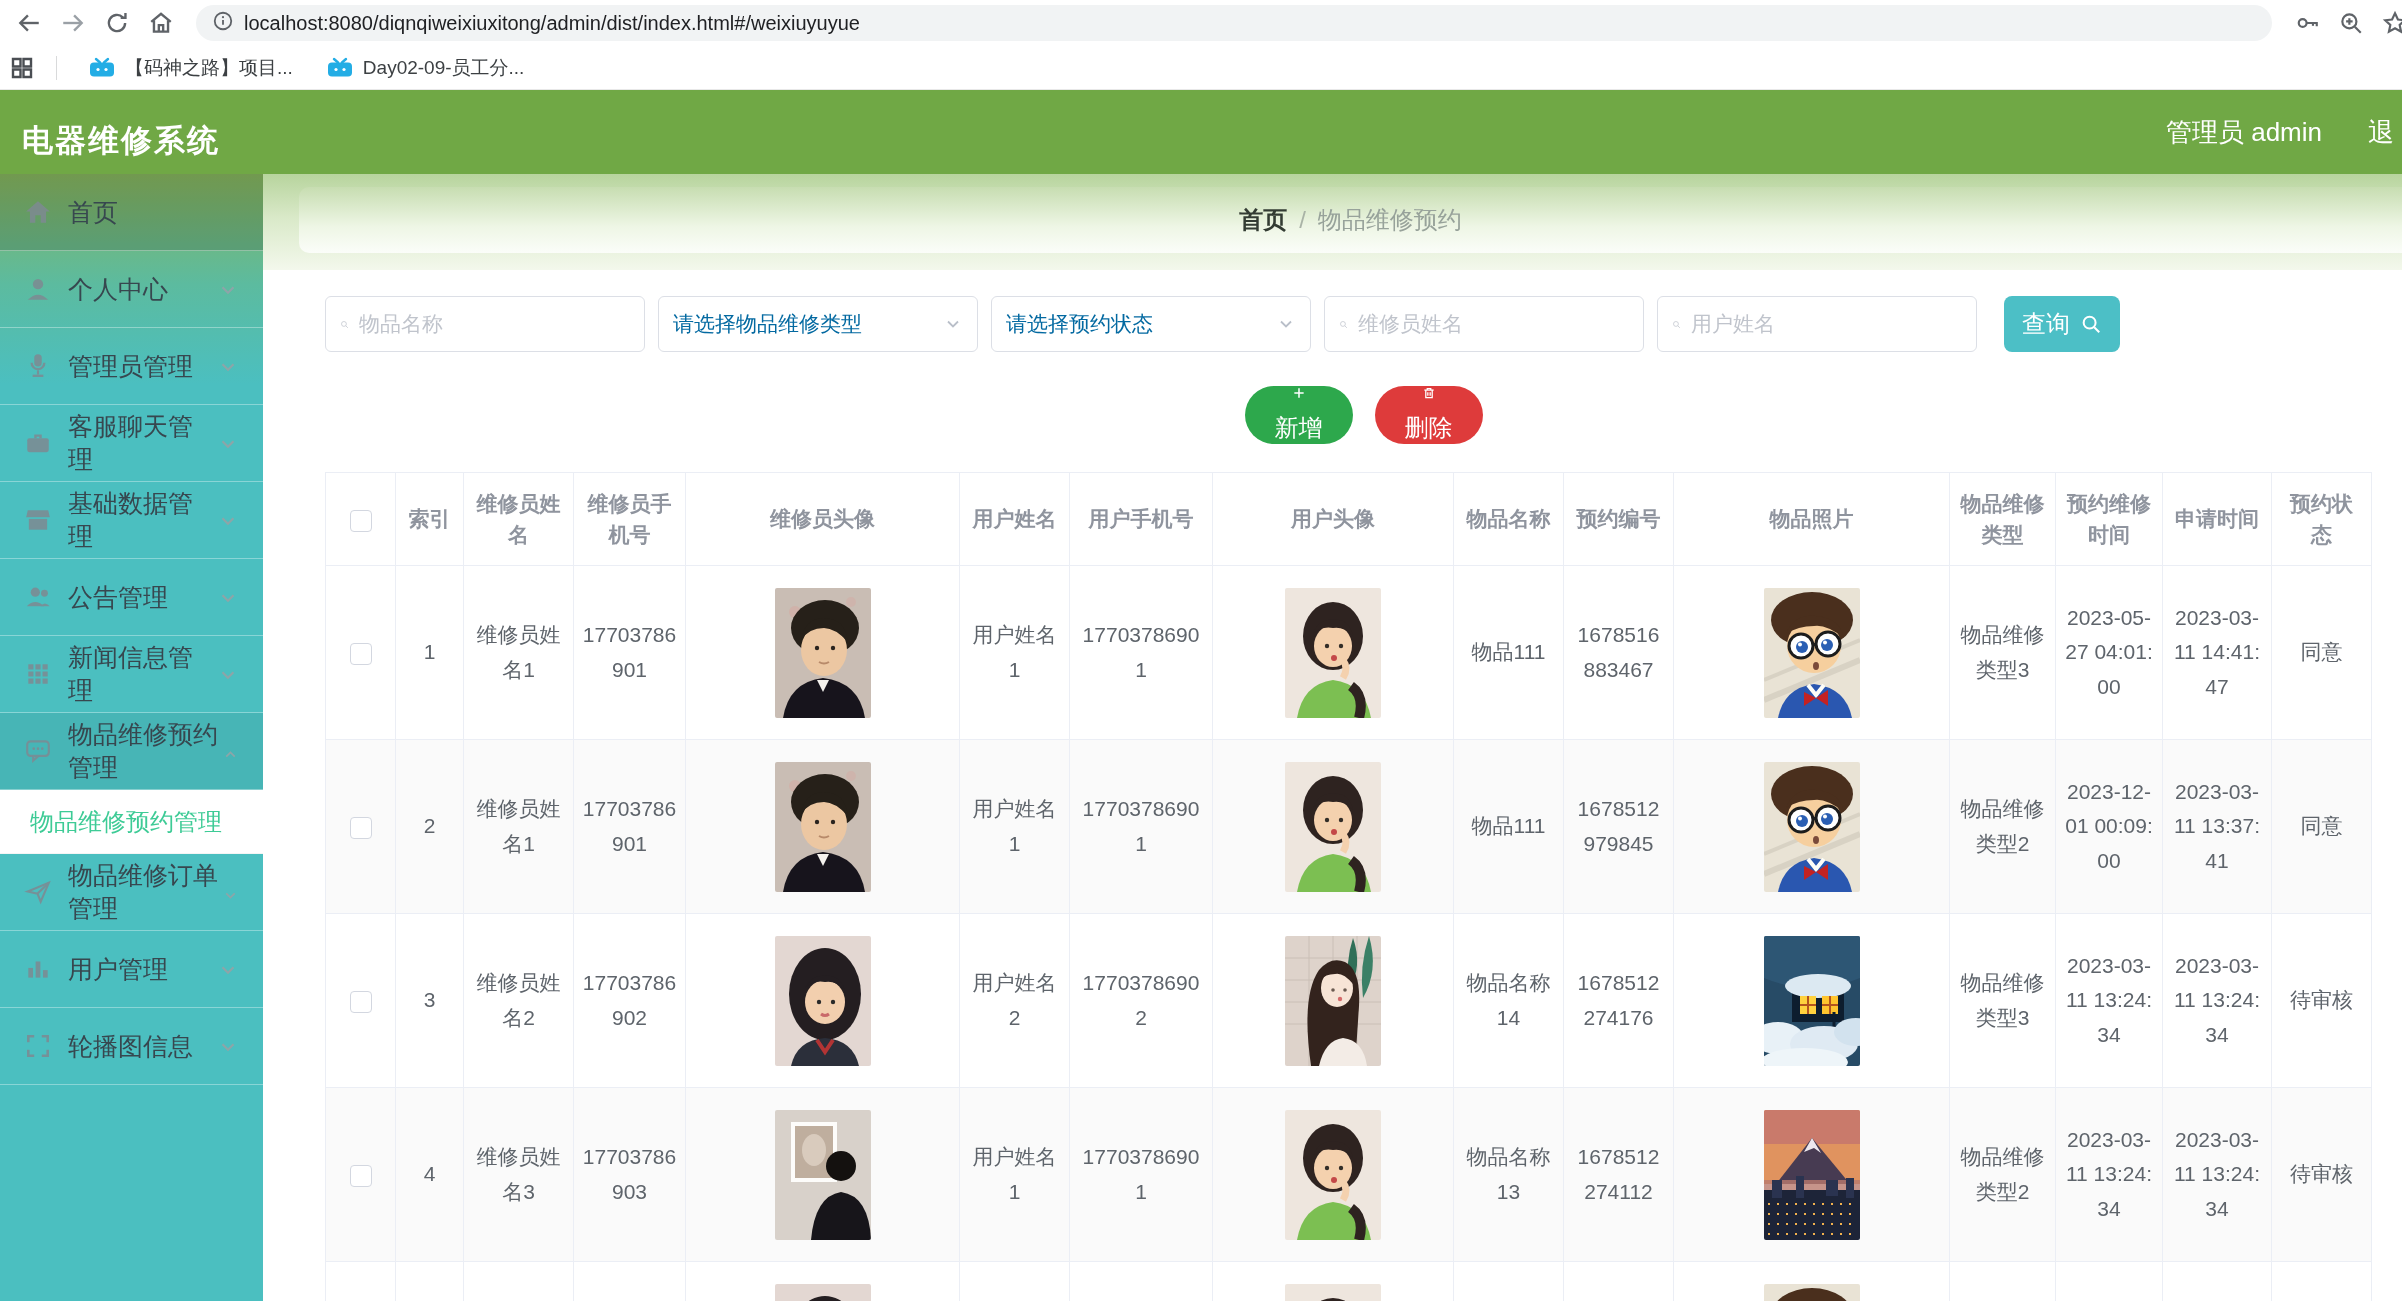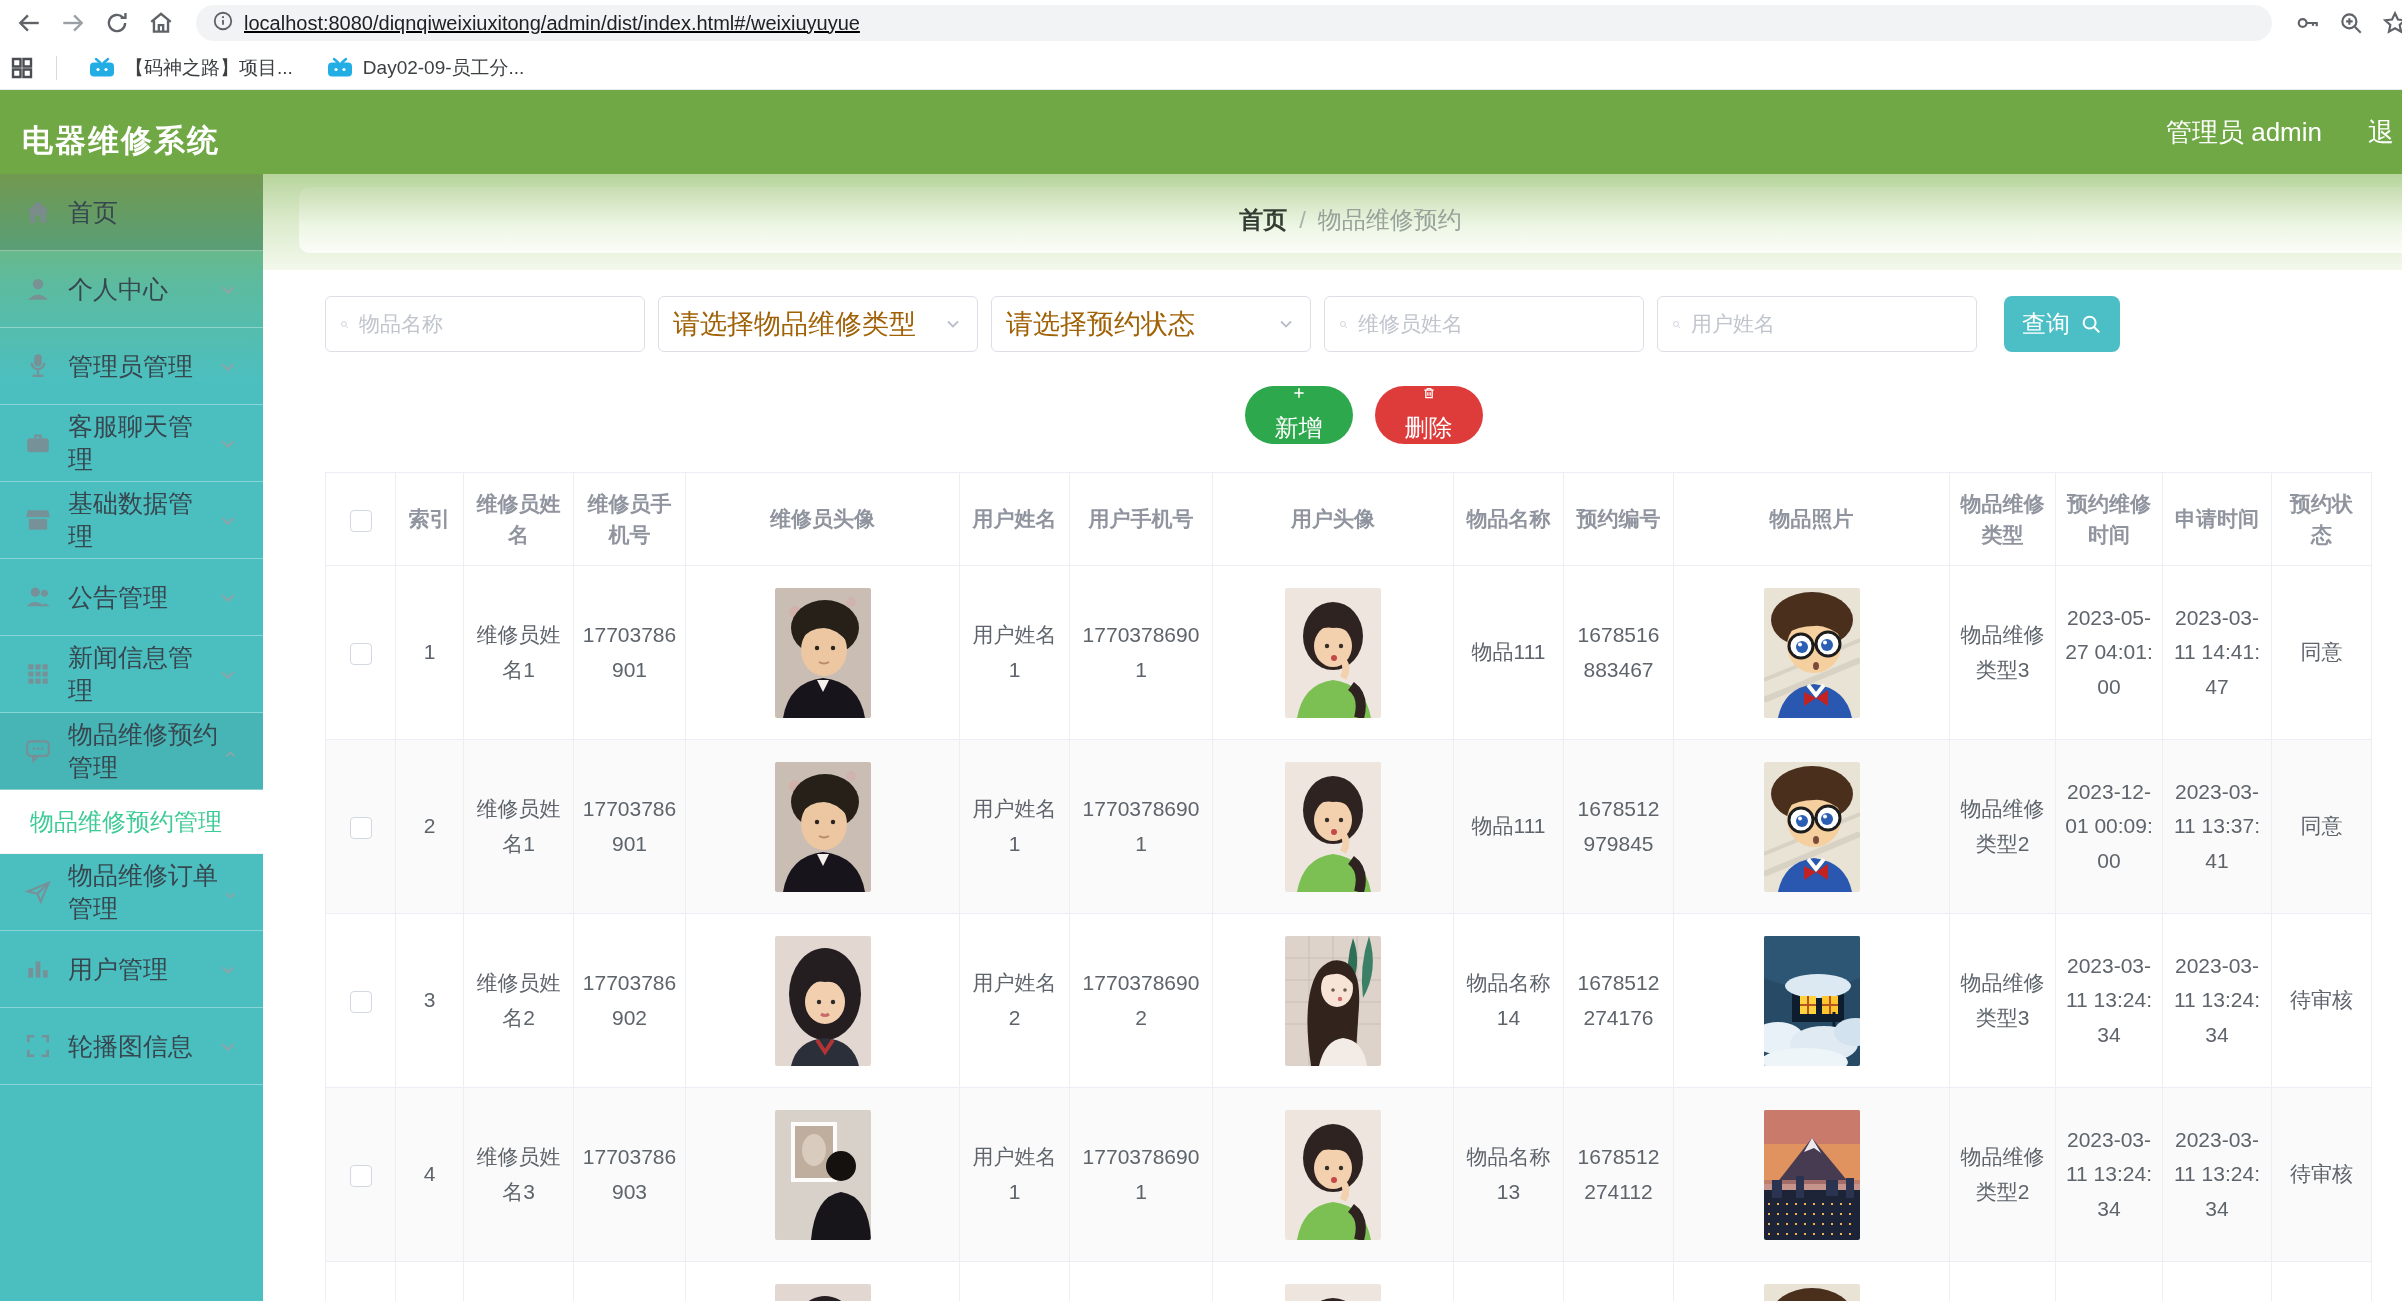--- a/index.html
+++ b/index.html
@@ -9,7 +9,7 @@
   
   .btoolbar { height:46px; background:#fff; display:flex; align-items:center; padding:0 10px; gap:6px; }
   .bicon { width:38px; height:38px; display:flex; align-items:center; justify-content:center; border-radius:50%; flex:0 0 auto; }
-  .url-pill { flex:1; height:36px; background:#f1f3f4; border-radius:18px; display:flex; align-items:center; padding:0 16px; gap:10px; margin:0 10px; overflow:hidden;text-decoration:underline; }
+  .url-pill { flex:1; height:36px; background:#f1f3f4; border-radius:18px; display:flex; align-items:center; padding:0 16px; gap:10px; margin:0 10px; overflow:hidden; }
   .url-text { font-size:20px; color:#202124; white-space:nowrap; }
   .bookbar { height:44px; background:#fff; display:flex; align-items:center; padding:0 10px; gap:14px; border-bottom:1px solid #e8e8e8; }
   .bm-sep { width:1px; height:24px; background:#d9dadb; margin:0 8px; }

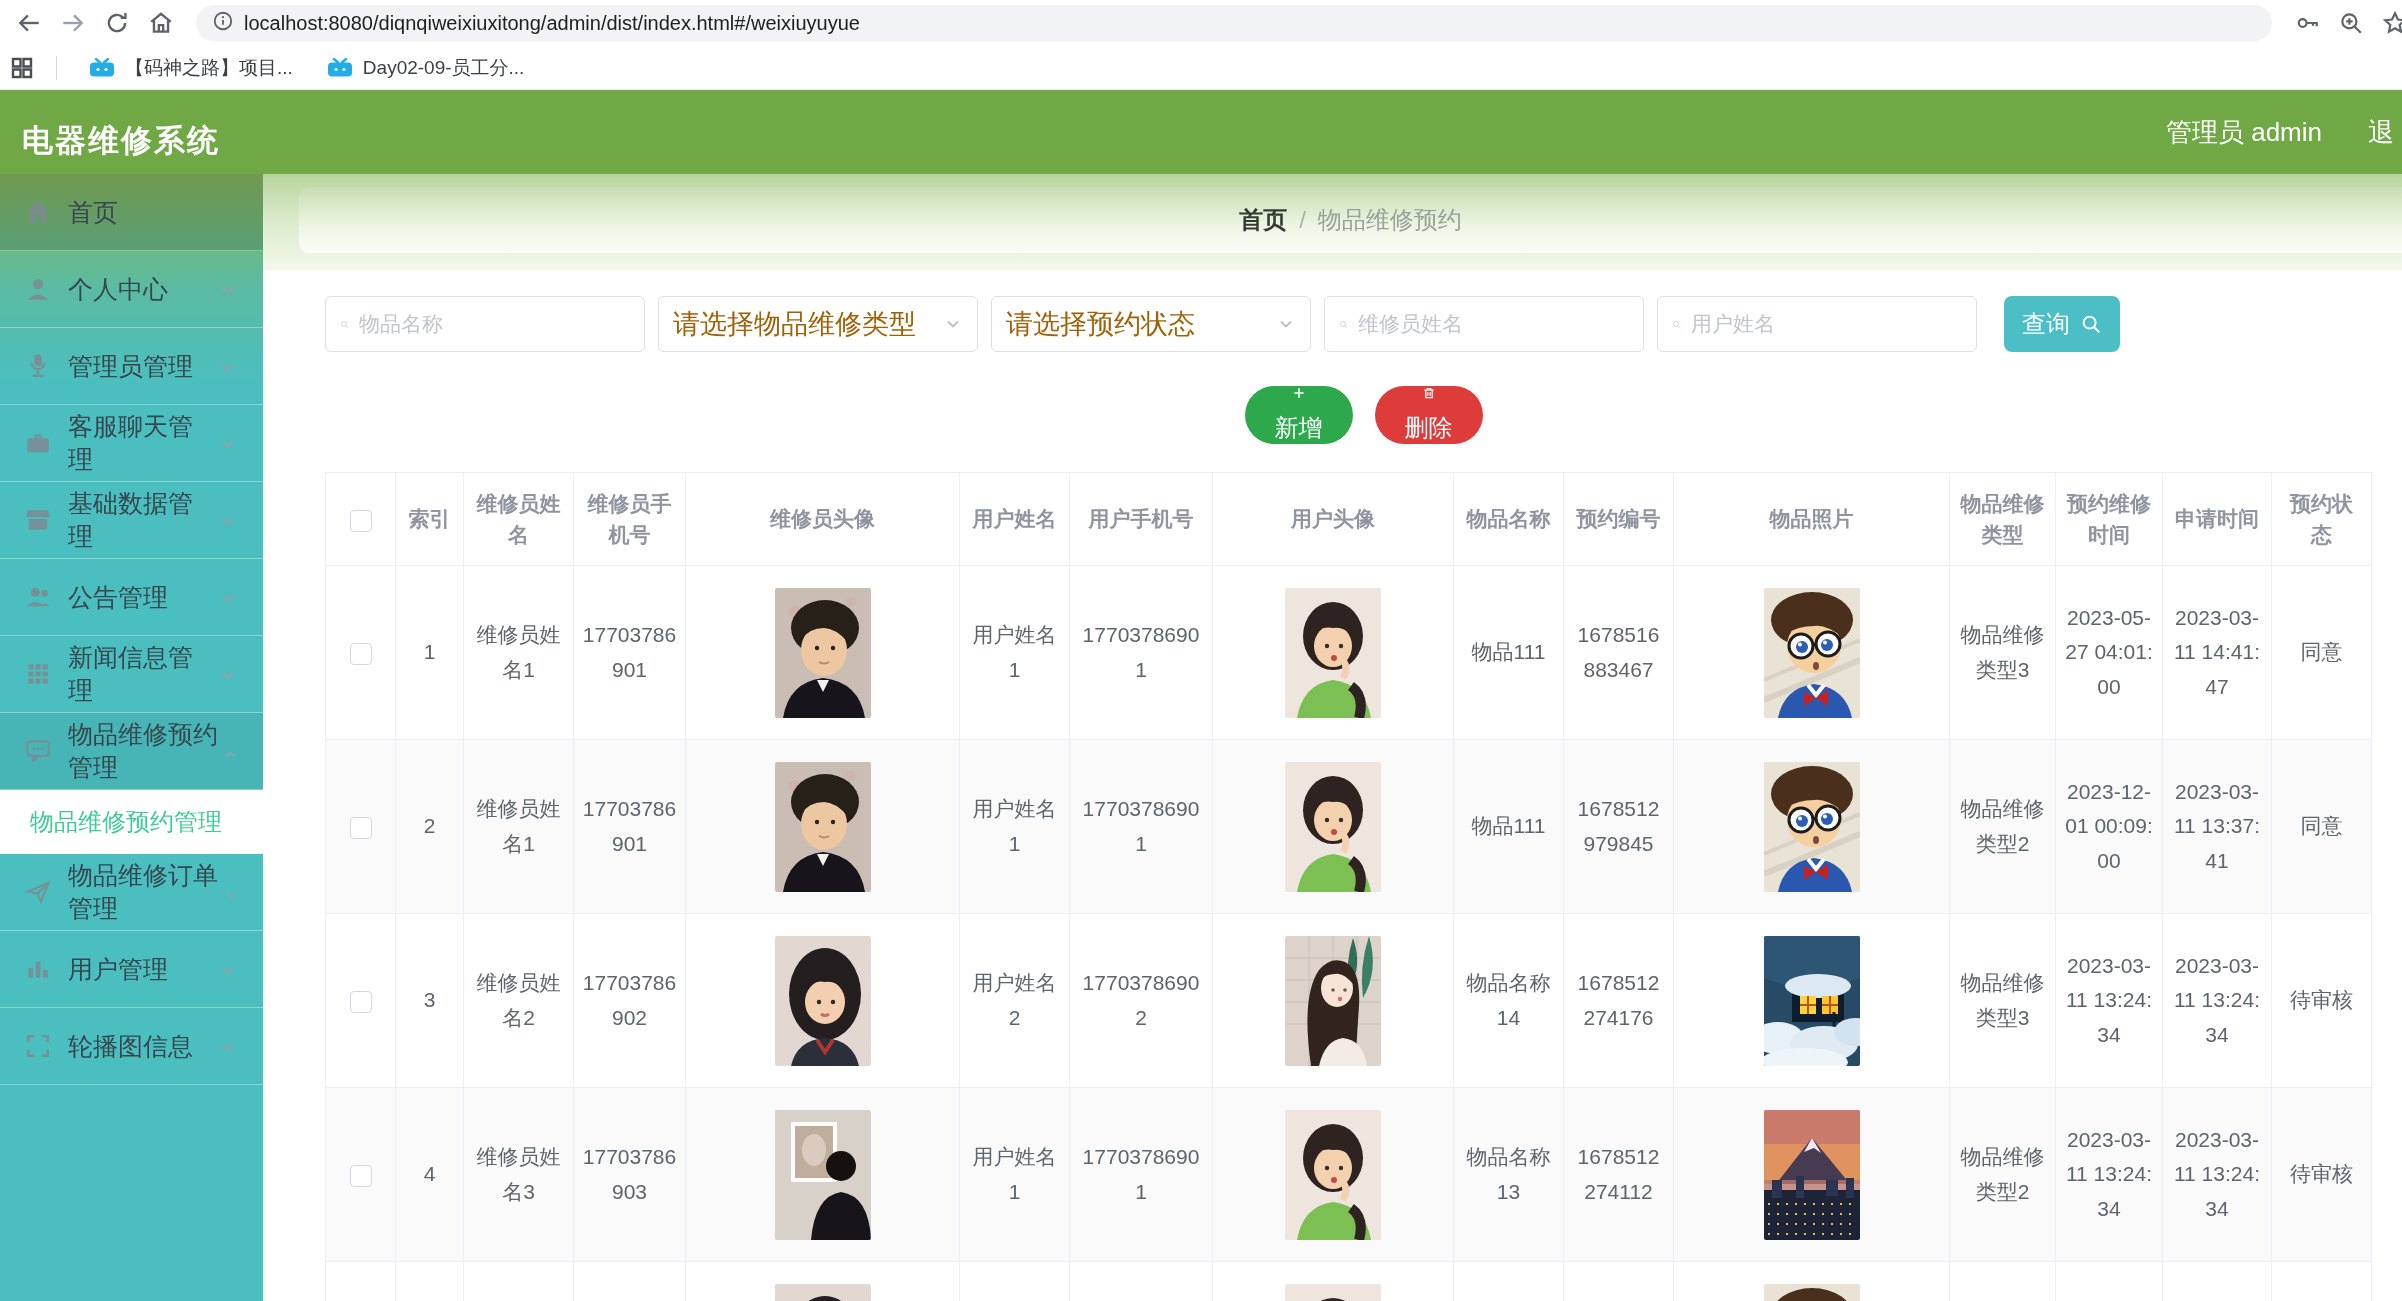--- a/index.html
+++ b/index.html
@@ -52,7 +52,7 @@
   .f-box input { border:none; outline:none; flex:1; font-size:21px; color:#555; background:transparent; font-family:inherit; }
   .f-box input::placeholder { color:#c0c4cc; }
   .f-select { justify-content:space-between; }
-  .f-ph { font-size:27px; color:#a16207; }
+  .f-ph { font-size:21px; color:#0369a1; }
   .search-btn { margin-left:14px; width:116px; height:56px; border:none; border-radius:8px; background:var(--search_btn);
     color:#fff; font-size:24px; display:flex; align-items:center; justify-content:center; gap:10px; cursor:pointer; font-family:inherit; }
 

